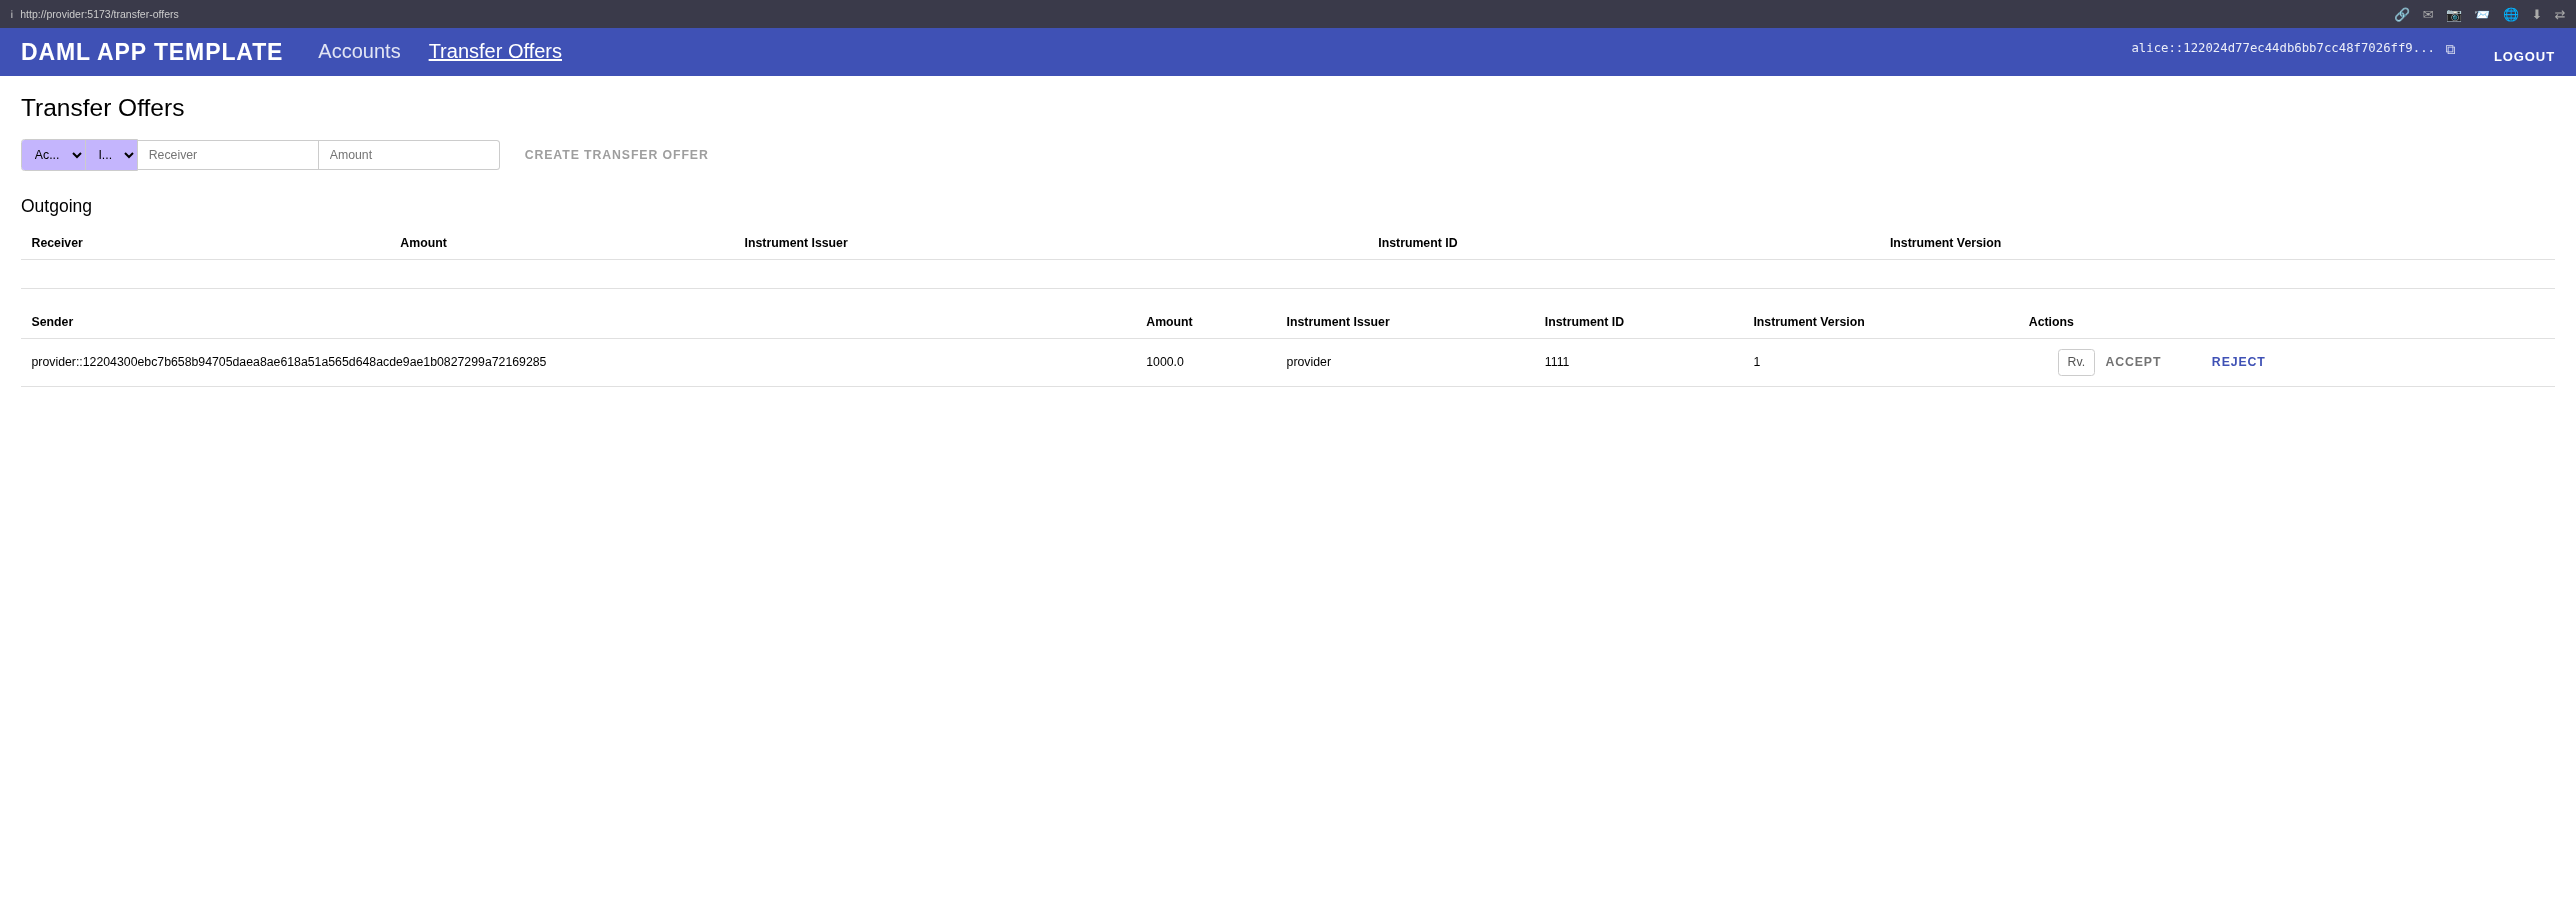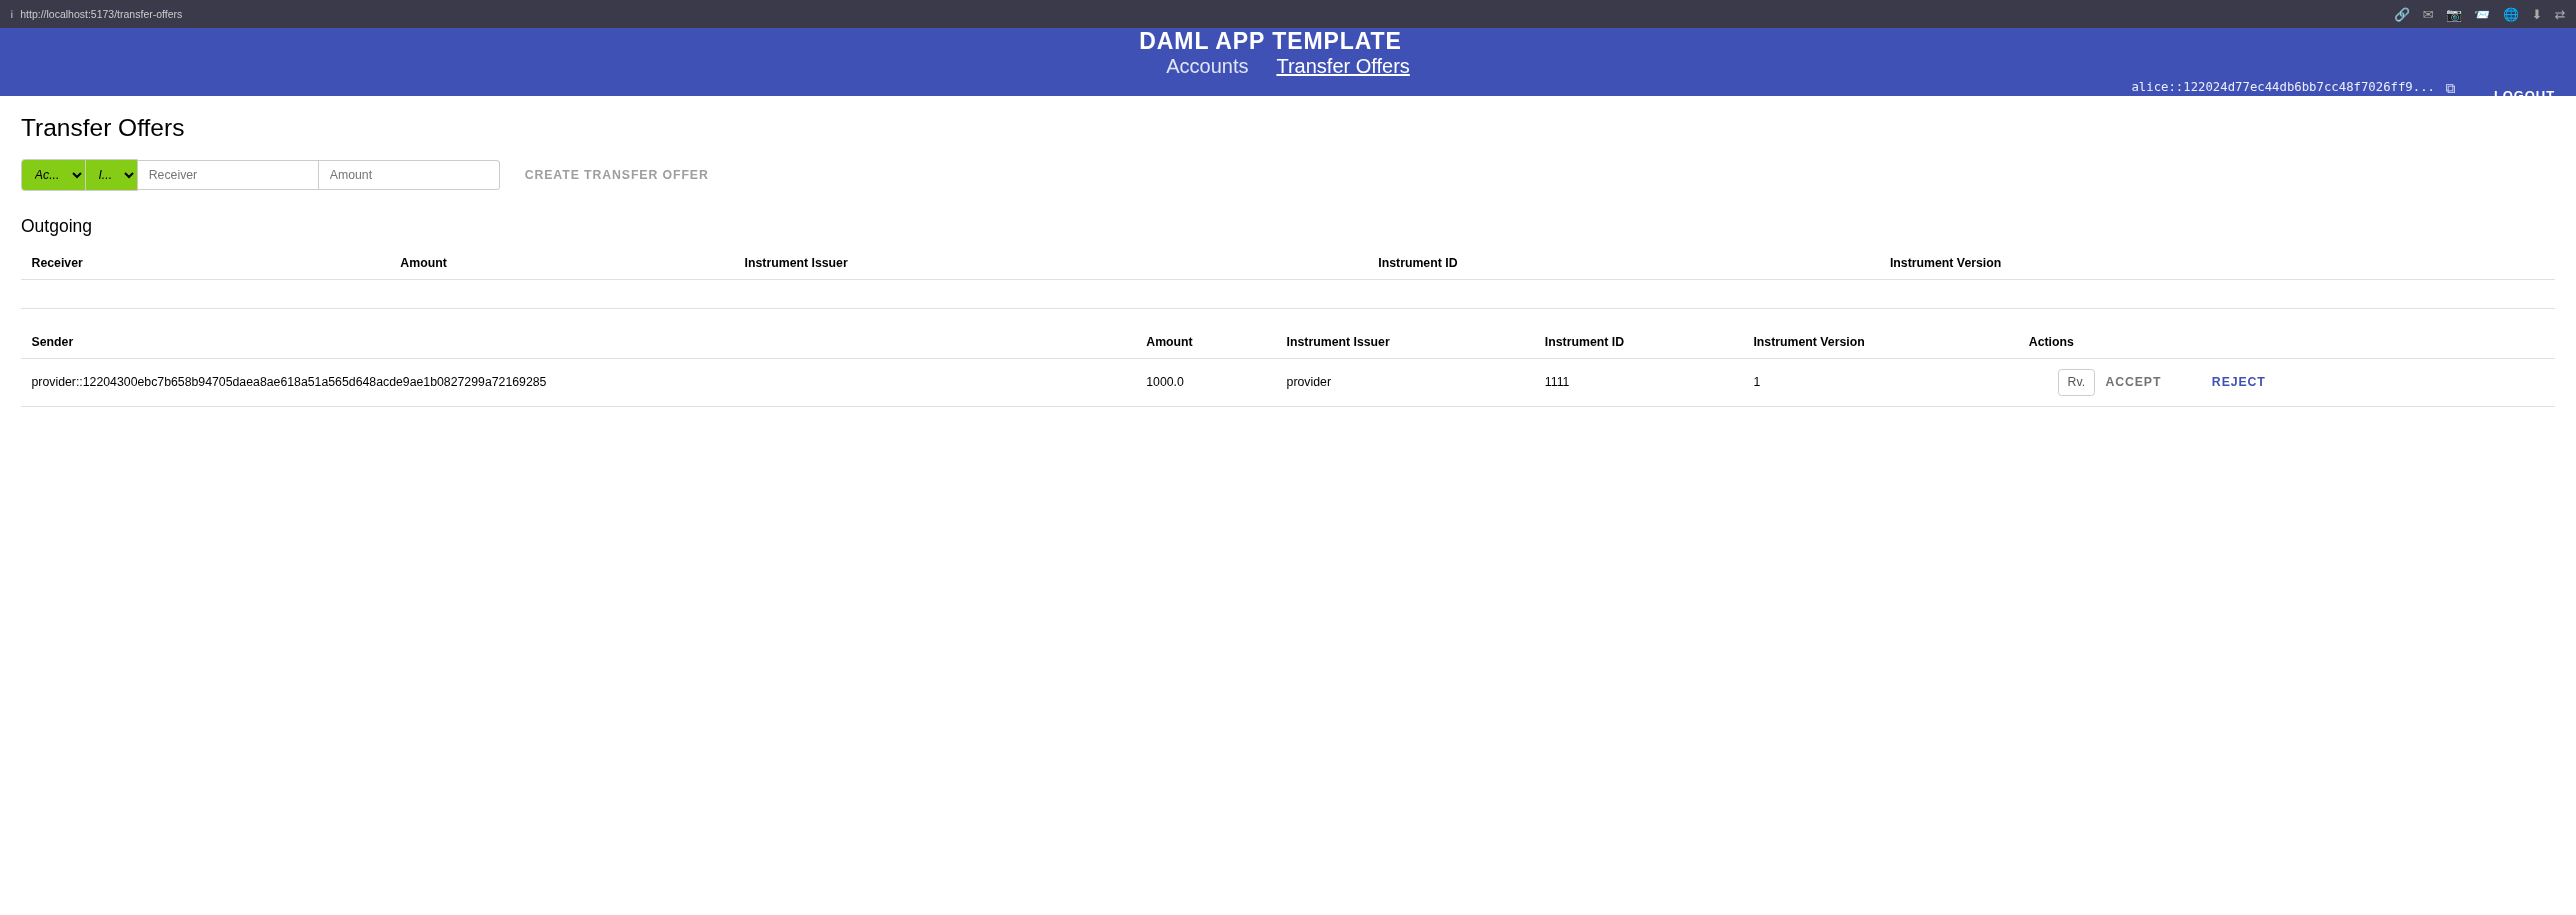--- a/index.html
+++ b/index.html
@@ -202,7 +202,7 @@
 <div class="browser-bar">
   <div class="browser-bar-left">
     <span>ℹ</span>
-    <span>http://localhost:5173/transfer-offers</span>
+    <span>http://provider:5173/transfer-offers</span>
   </div>
   <div class="browser-bar-right">
     <span>🔗</span>

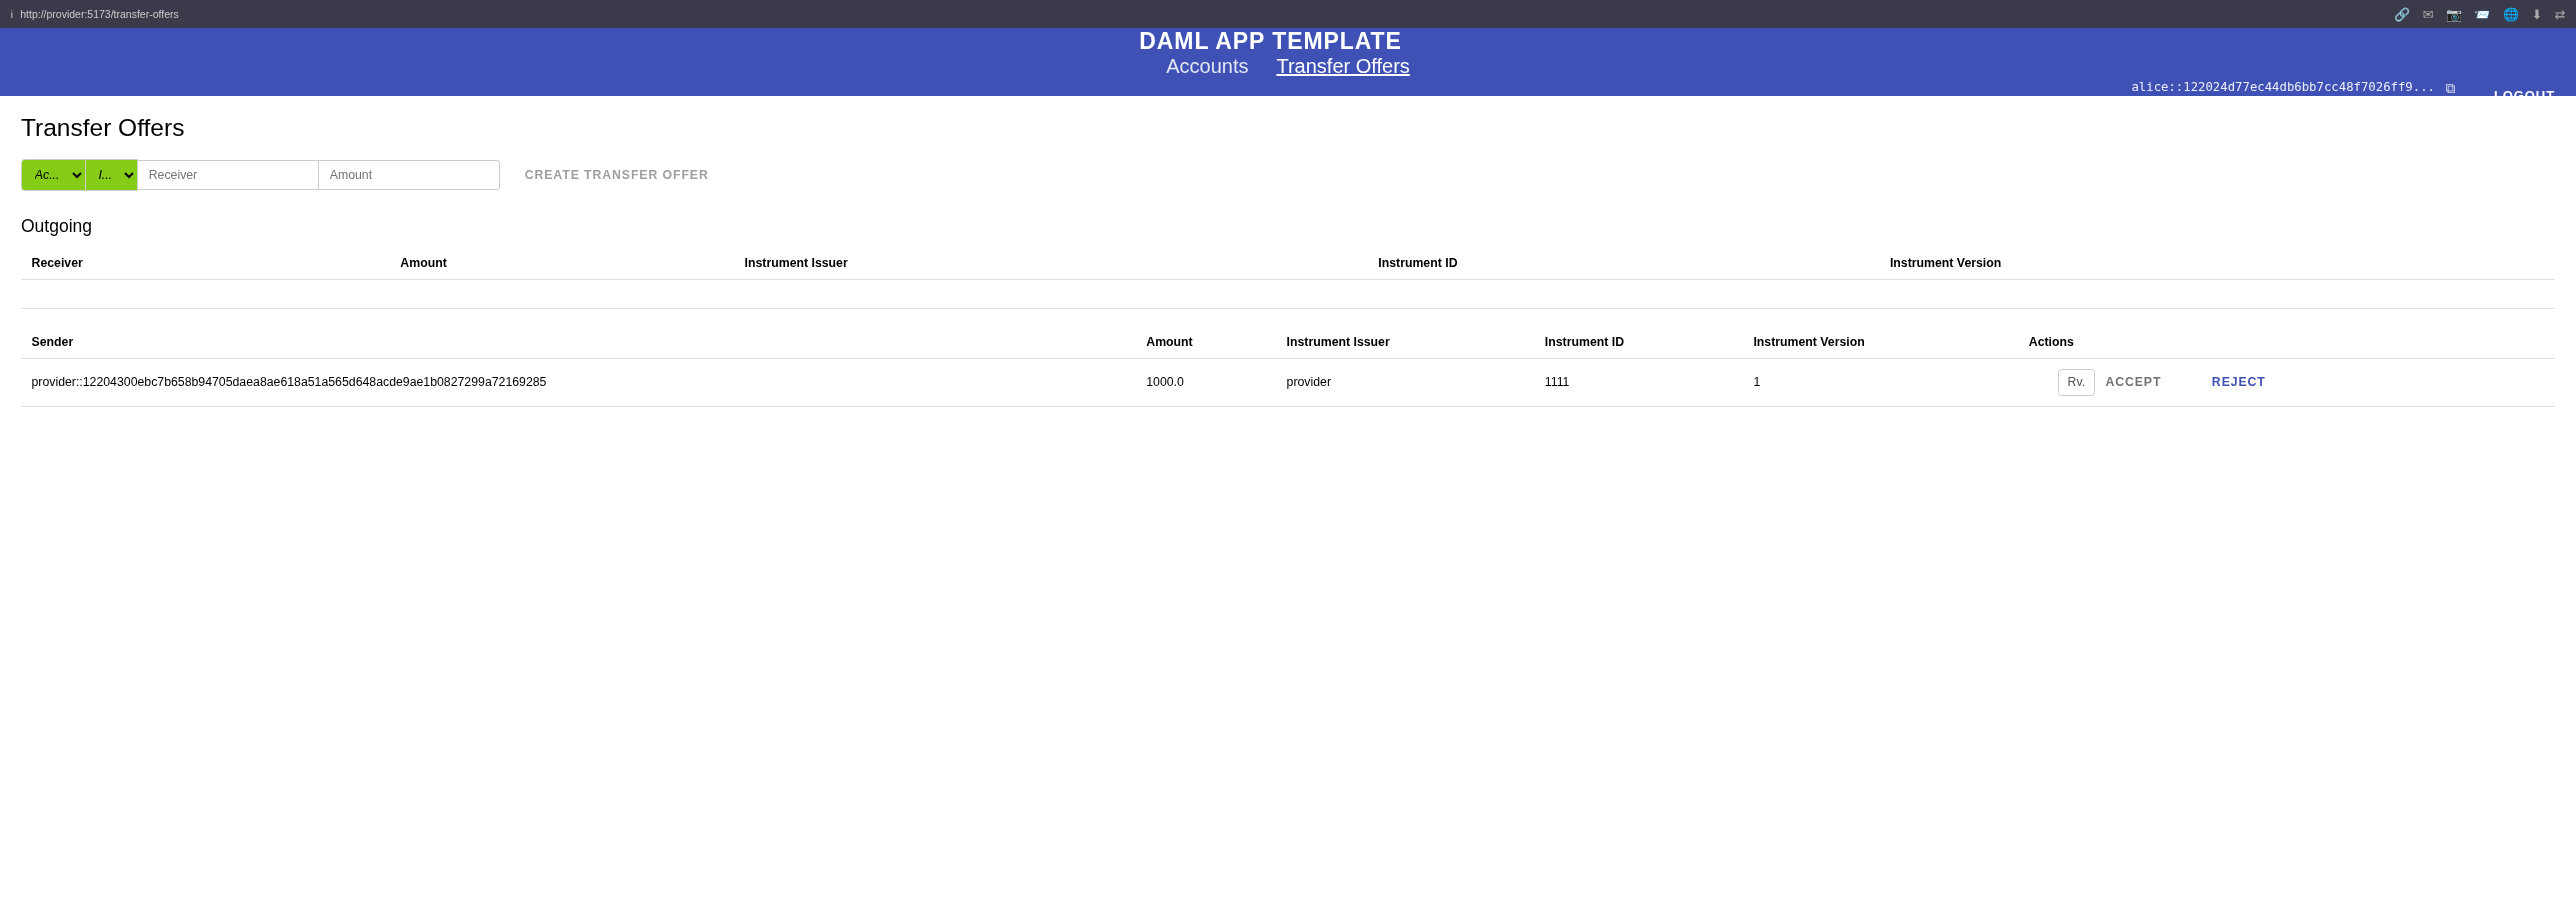--- a/index.html
+++ b/index.html
@@ -26,8 +26,7 @@
       display: flex;
       align-items: center;
       padding: 0 21px;
-      height: 68px;
-      flex-direction: column;
+      height: 48px;
     }
     .app-title {
       font-size: 23px;

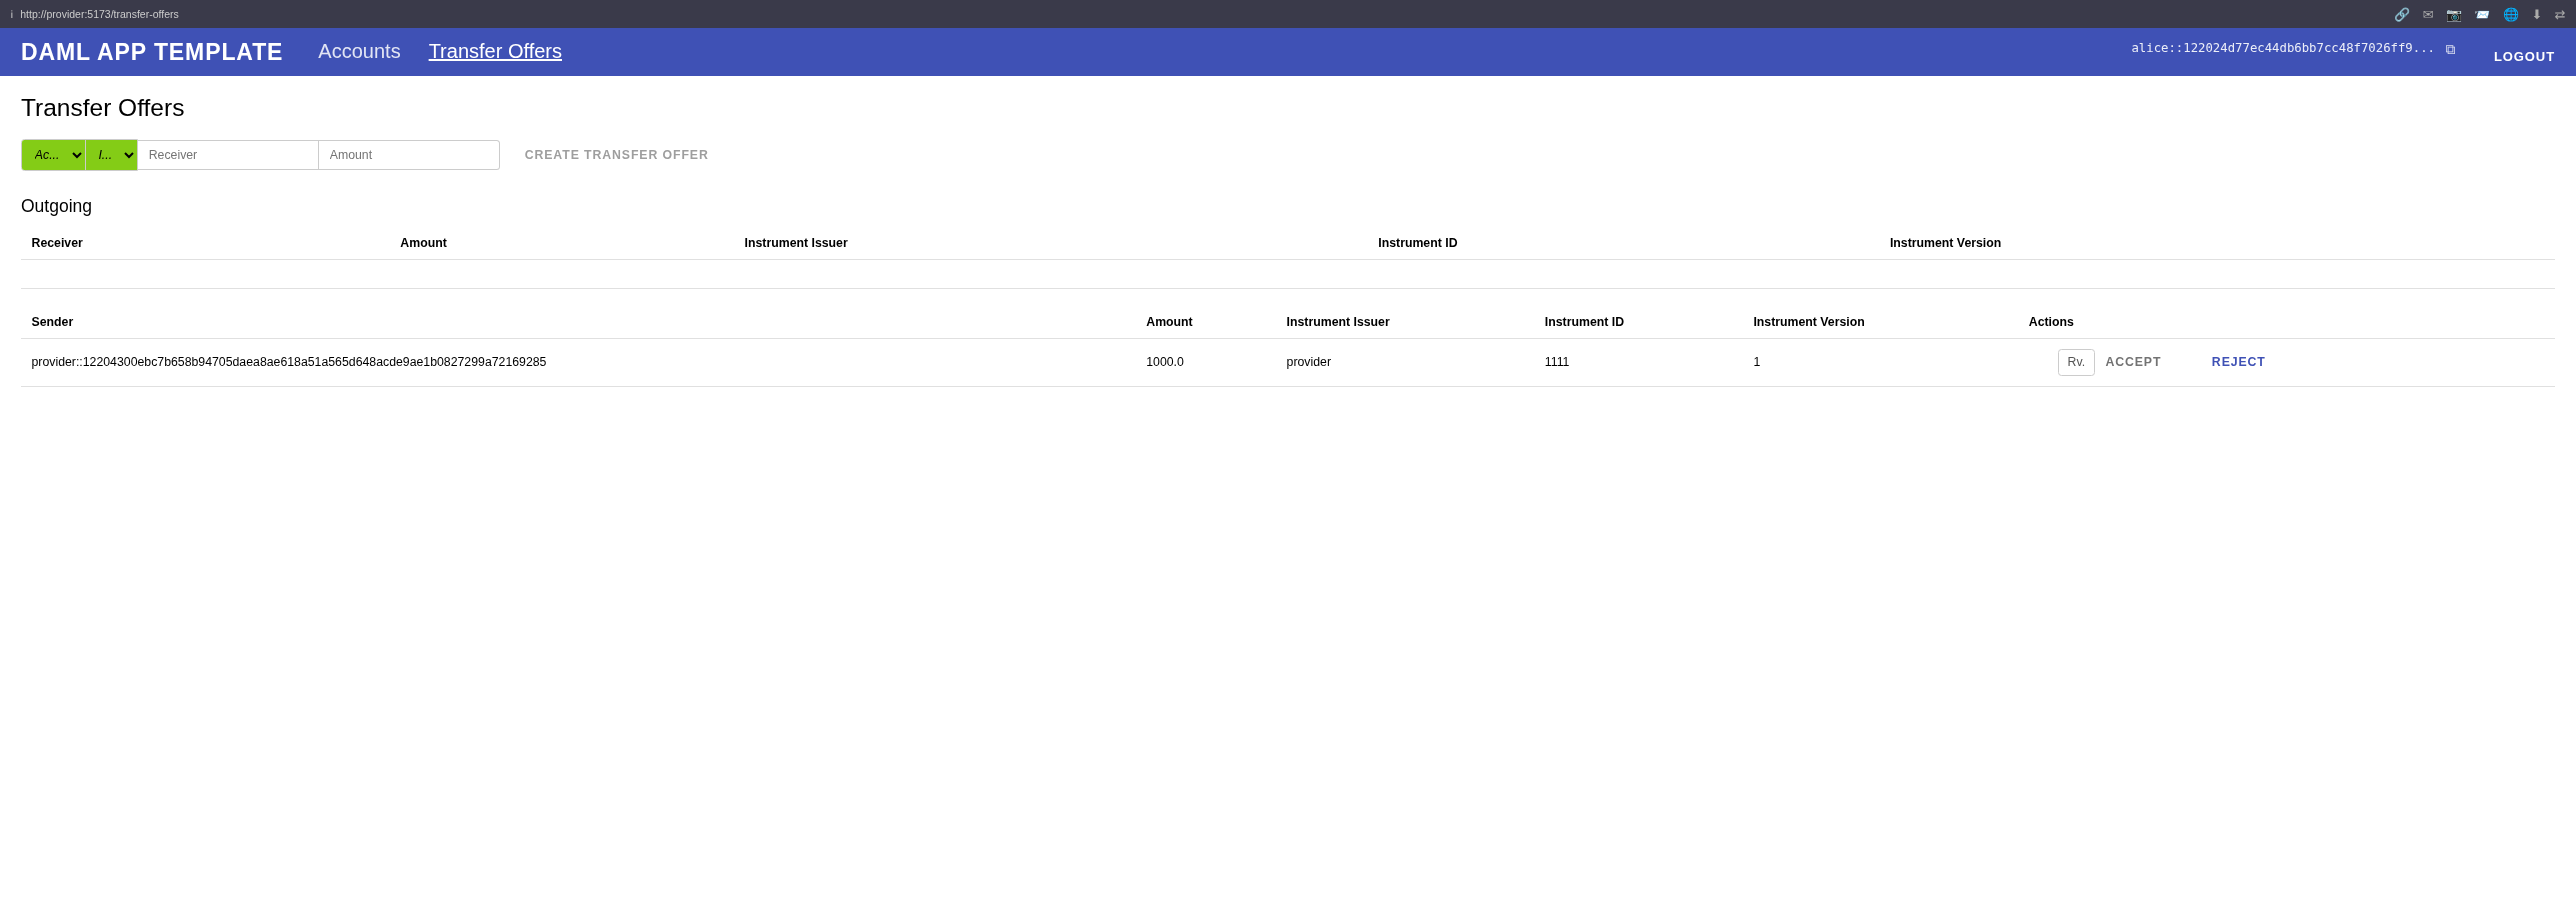--- a/index.html
+++ b/index.html
@@ -101,10 +101,9 @@
       outline: none;
       padding: 7px 8.8px;
       font-size: 12.3px;
-      background: #84cc16;
+      background: #c4b5fd;
       cursor: pointer;
       min-width: 35px;
-      font-style: italic;
     }
     .form-select + .form-select {
       border-left: 0.9px solid #ccc;

